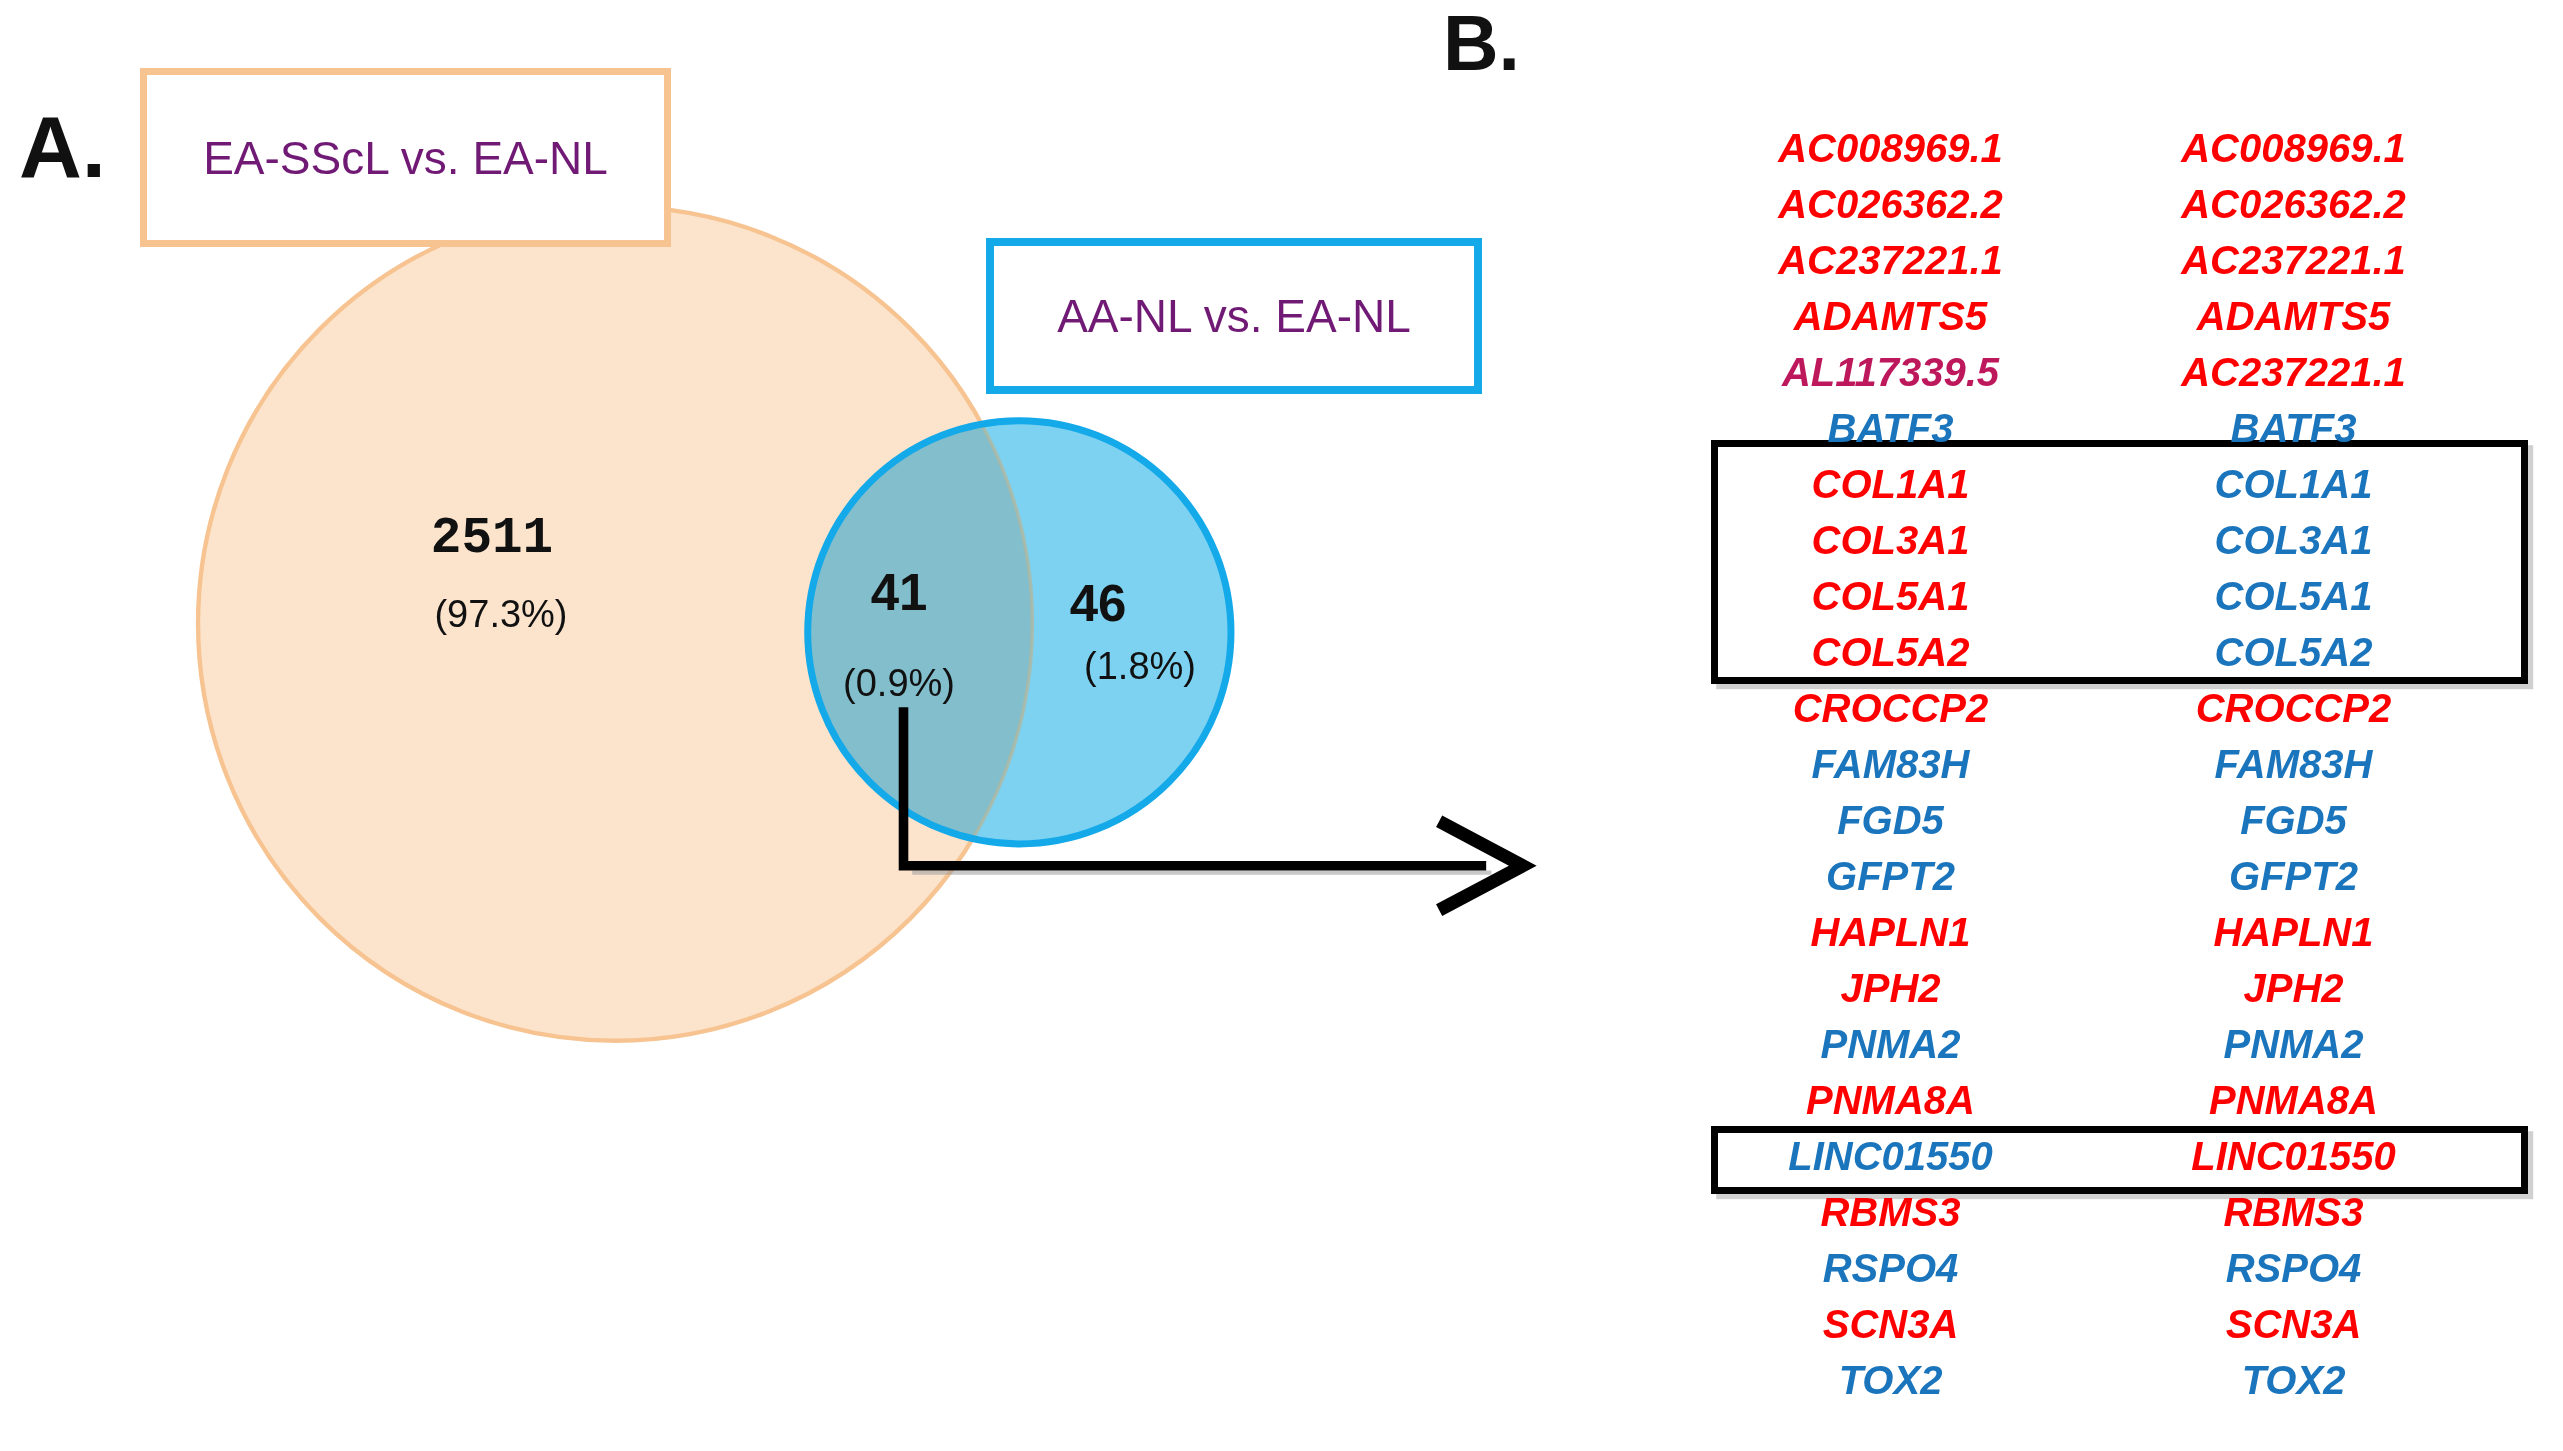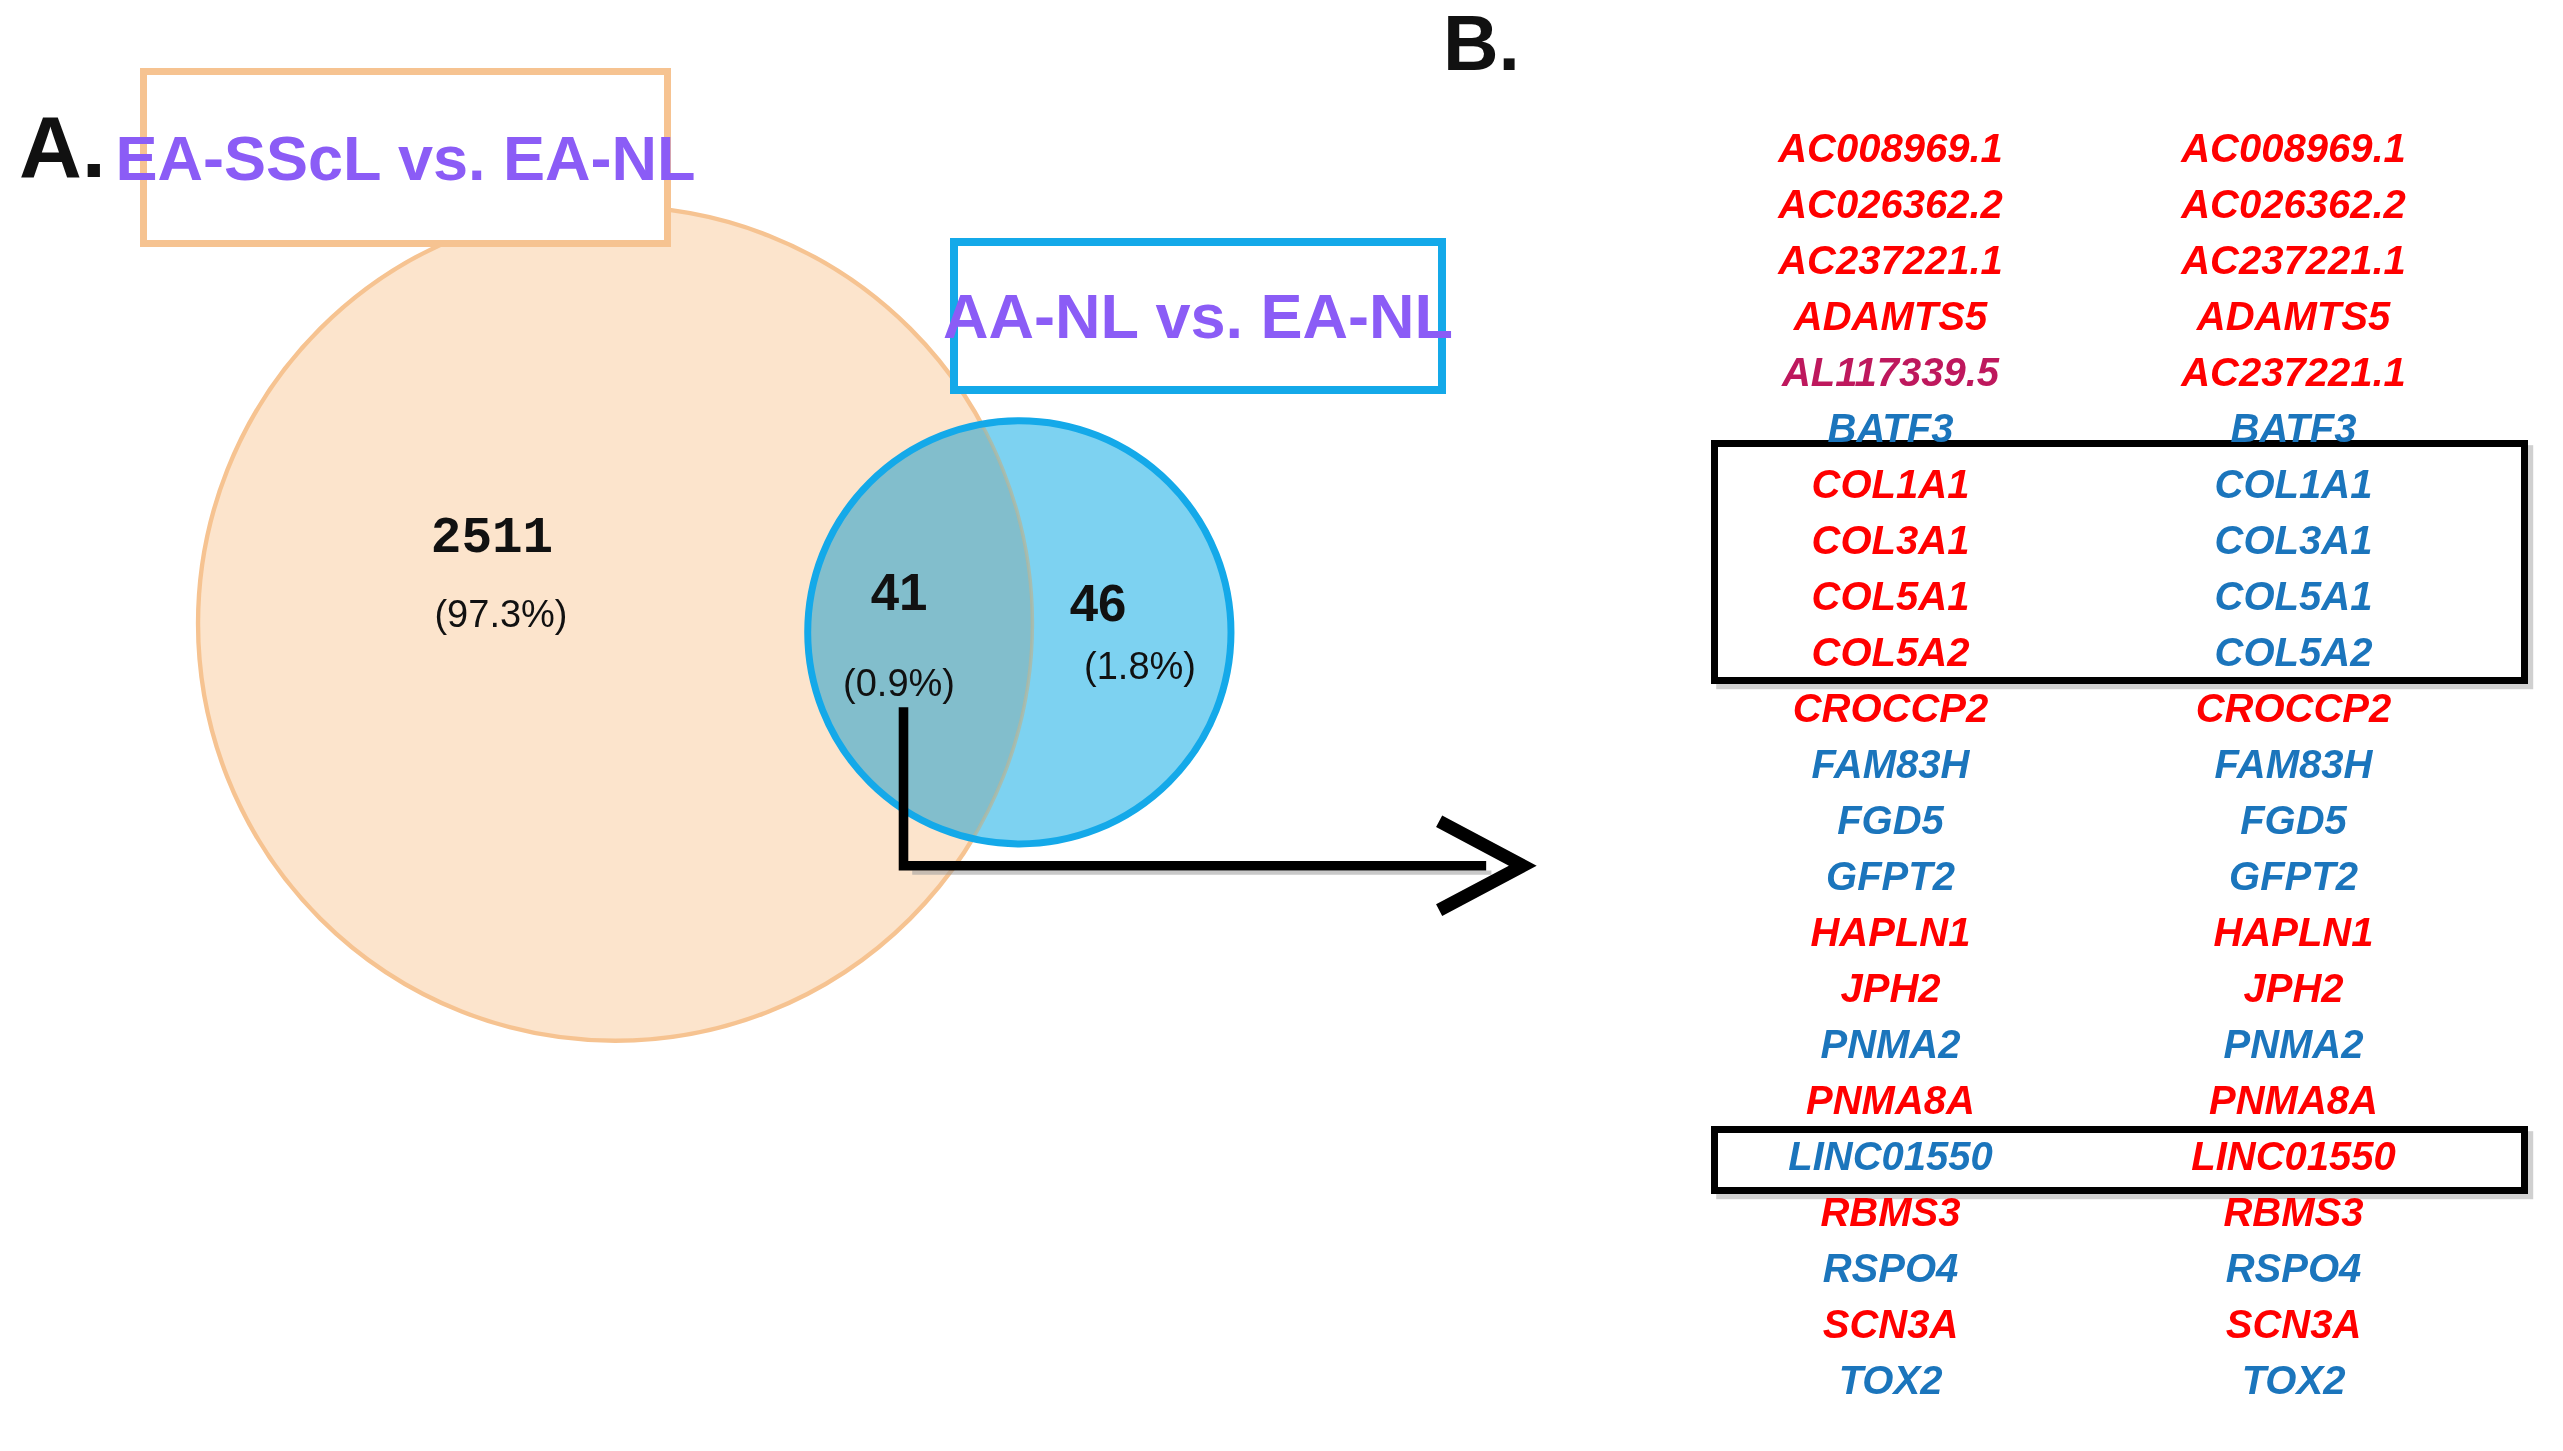--- a/index.html
+++ b/index.html
@@ -27,9 +27,9 @@
   .label-box{
     background:#ffffff;
     display:flex;align-items:center;justify-content:center;
-    font-weight:bold;color:#8b5cf6;
+    font-weight:normal;color:#701a75;
     z-index:3;box-sizing:border-box;
-    font-size:63px;
+    font-size:46px;
     white-space:nowrap;
   }
   #orange-label-box{left:140px;top:68px;width:531px;height:179px;border:7.8px solid #F8C893;}

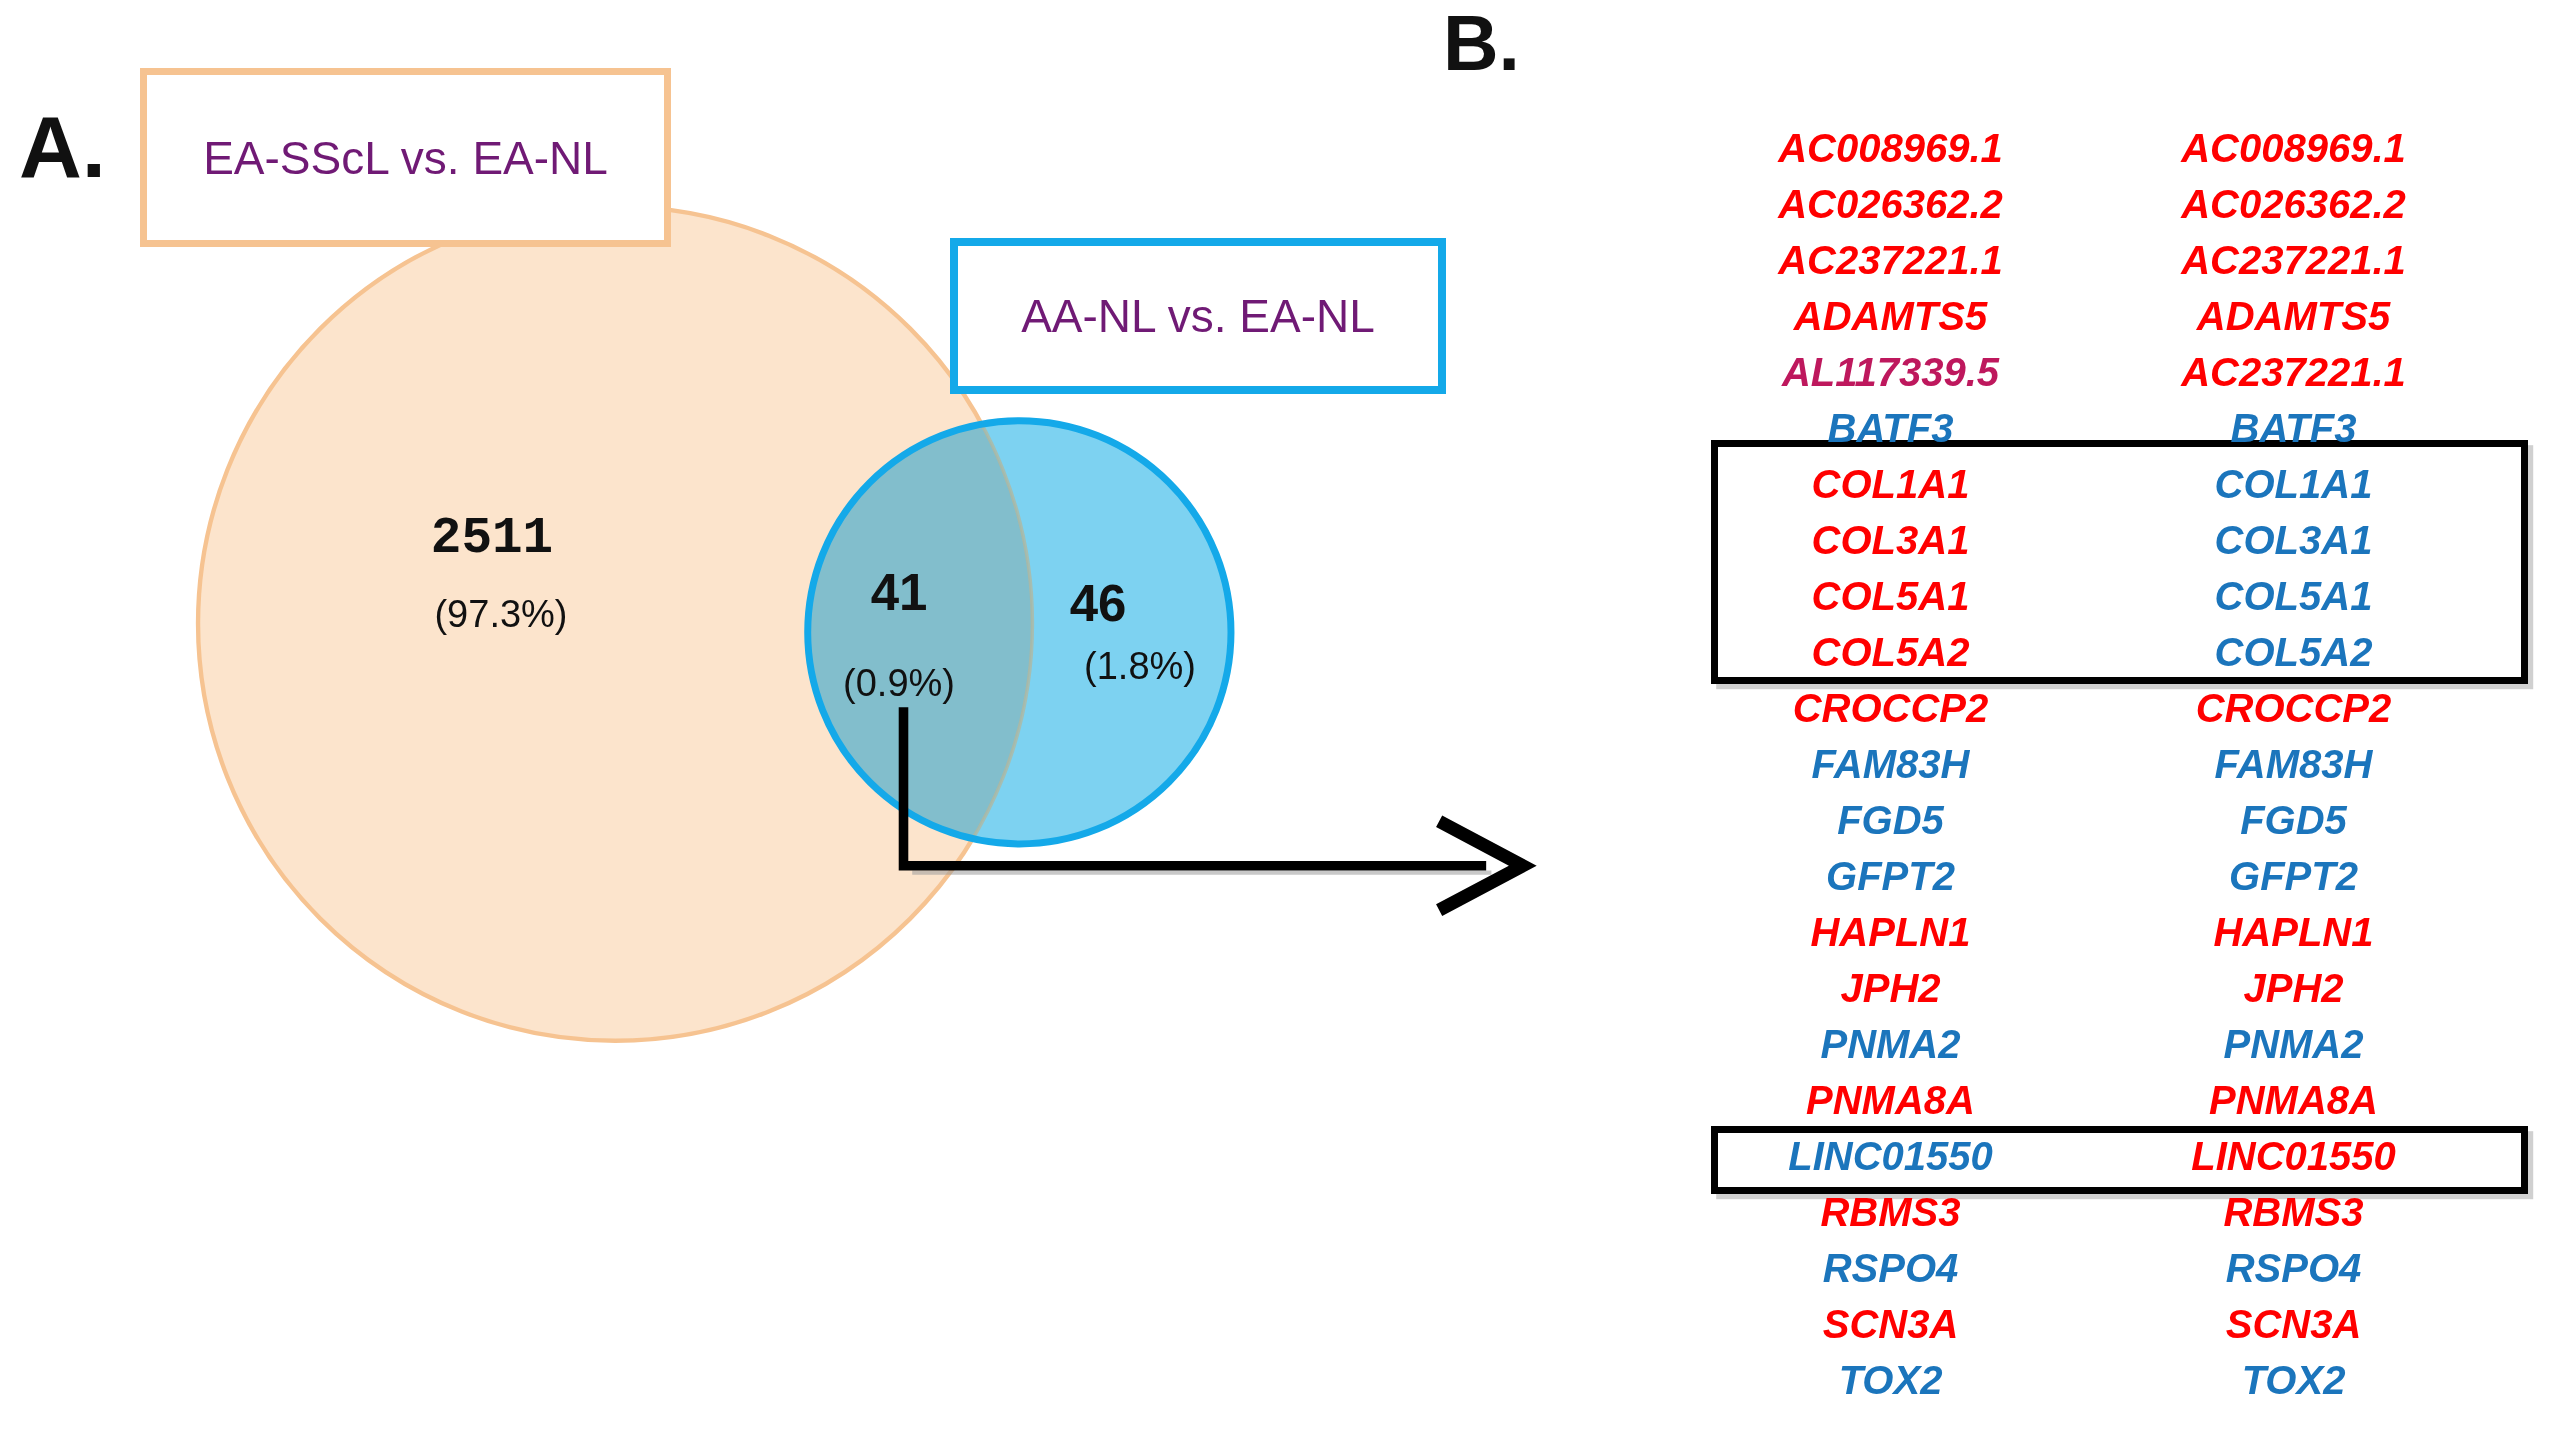--- a/index.html
+++ b/index.html
@@ -107,7 +107,7 @@
     <span>EA-SScL vs. EA-NL</span>
   </div>
 
-  <div class="abs label-box" id="blue-label-box" style="border-color: rgb(20, 169, 233);">
+  <div class="abs label-box" id="blue-label-box" style="border-color: rgb(20, 169, 233); margin-left: 36px;">
     <span>AA-NL vs. EA-NL</span>
   </div>
 

